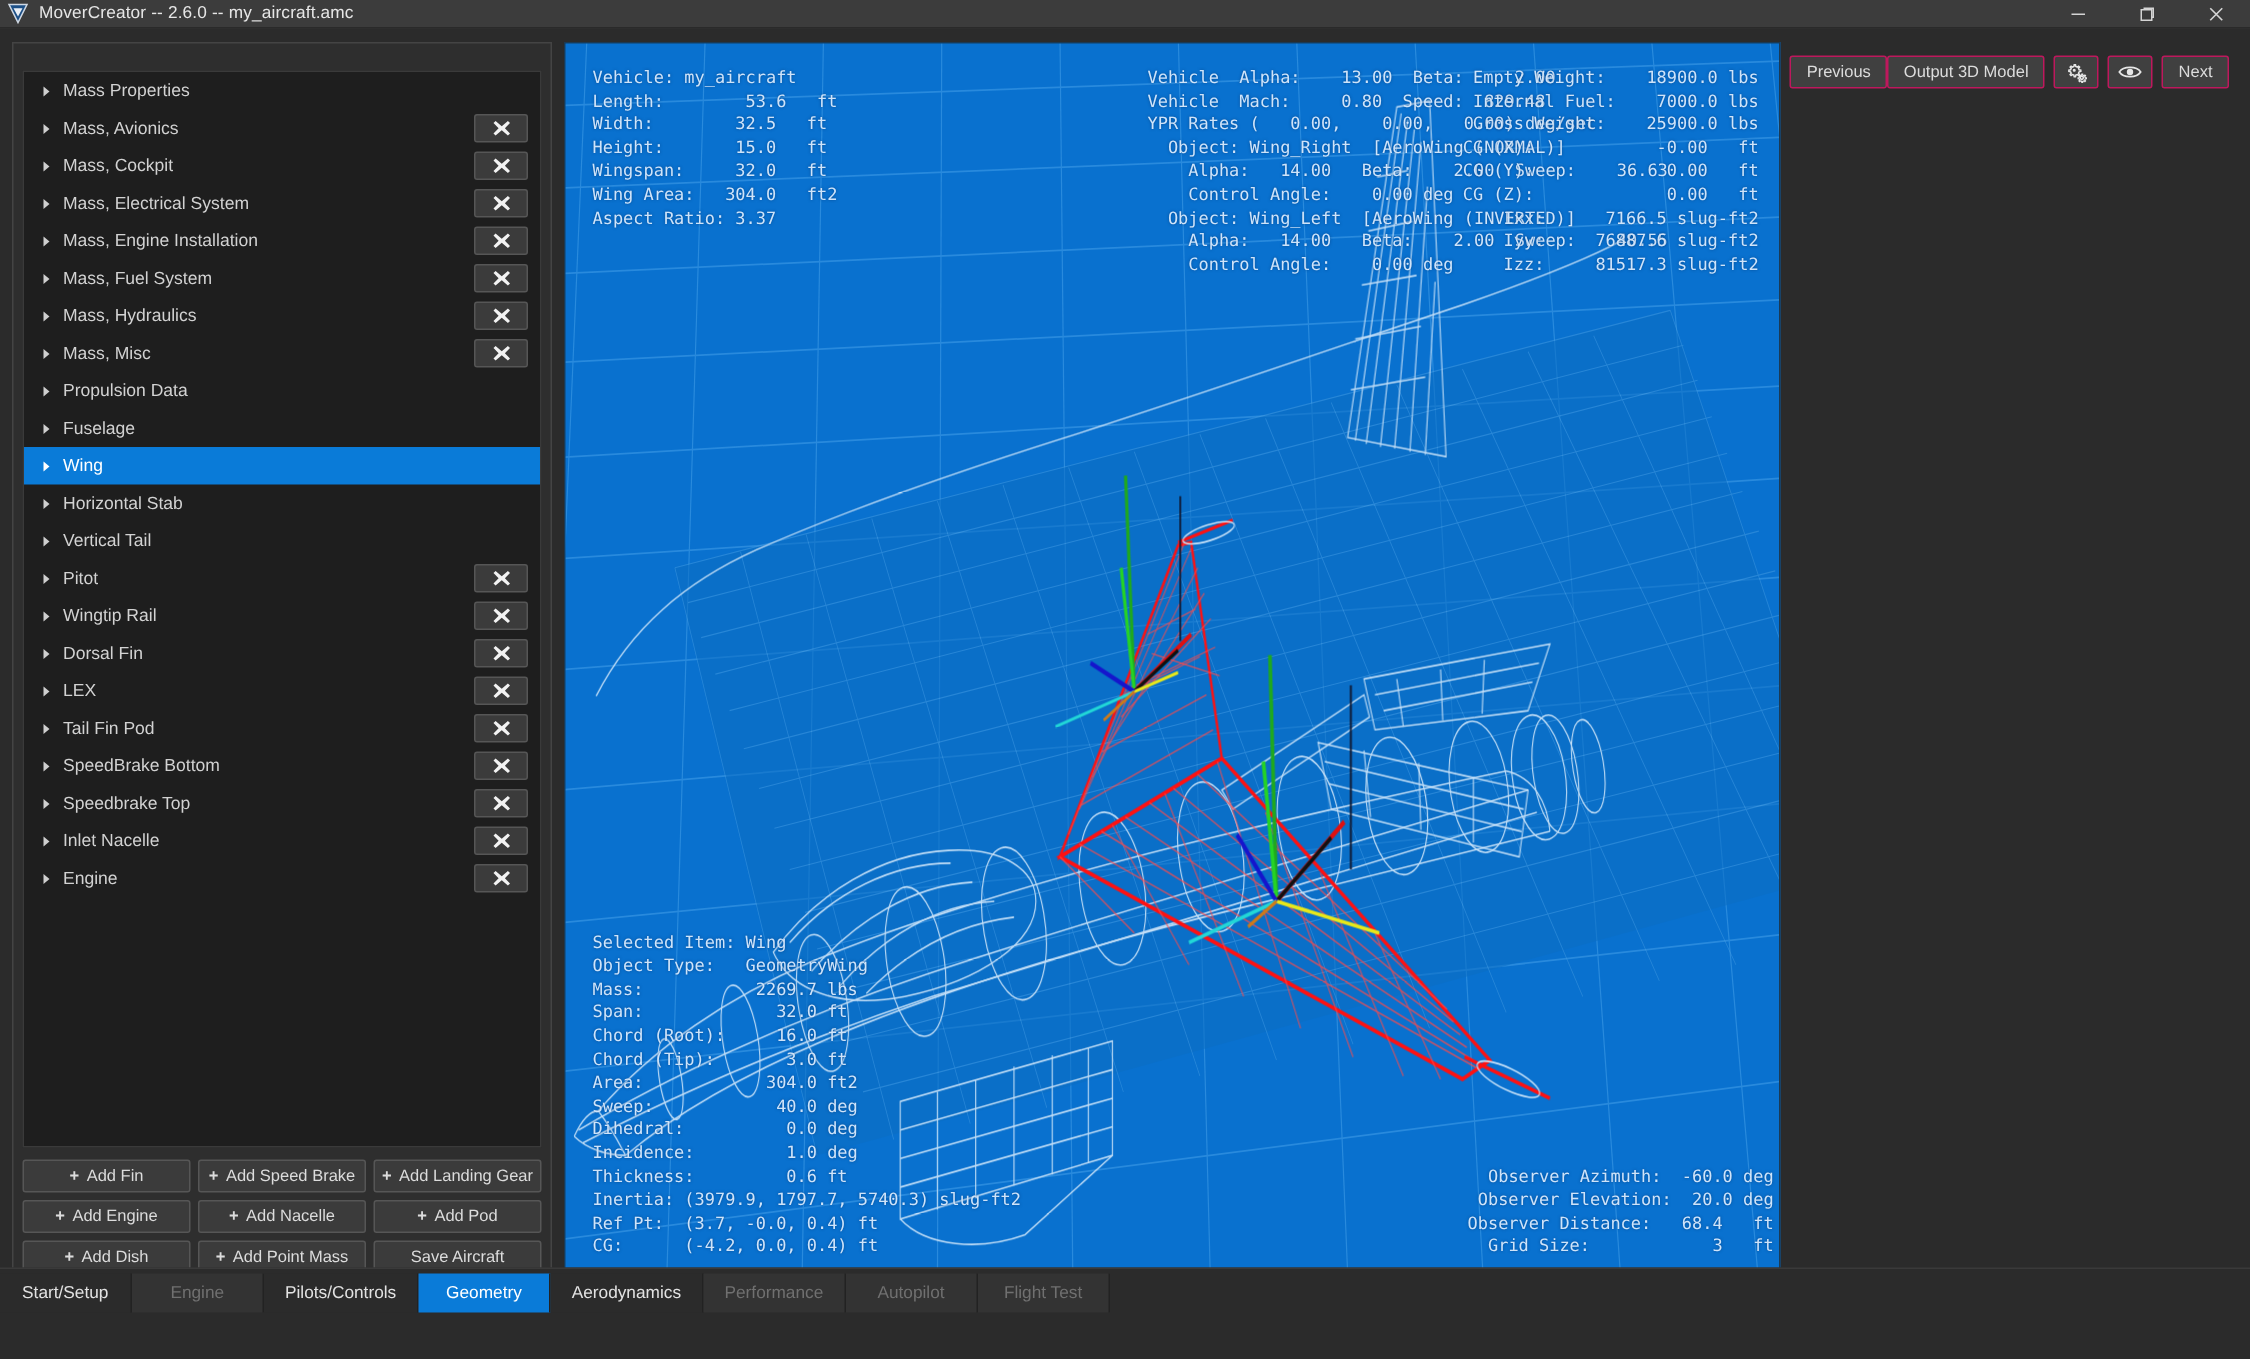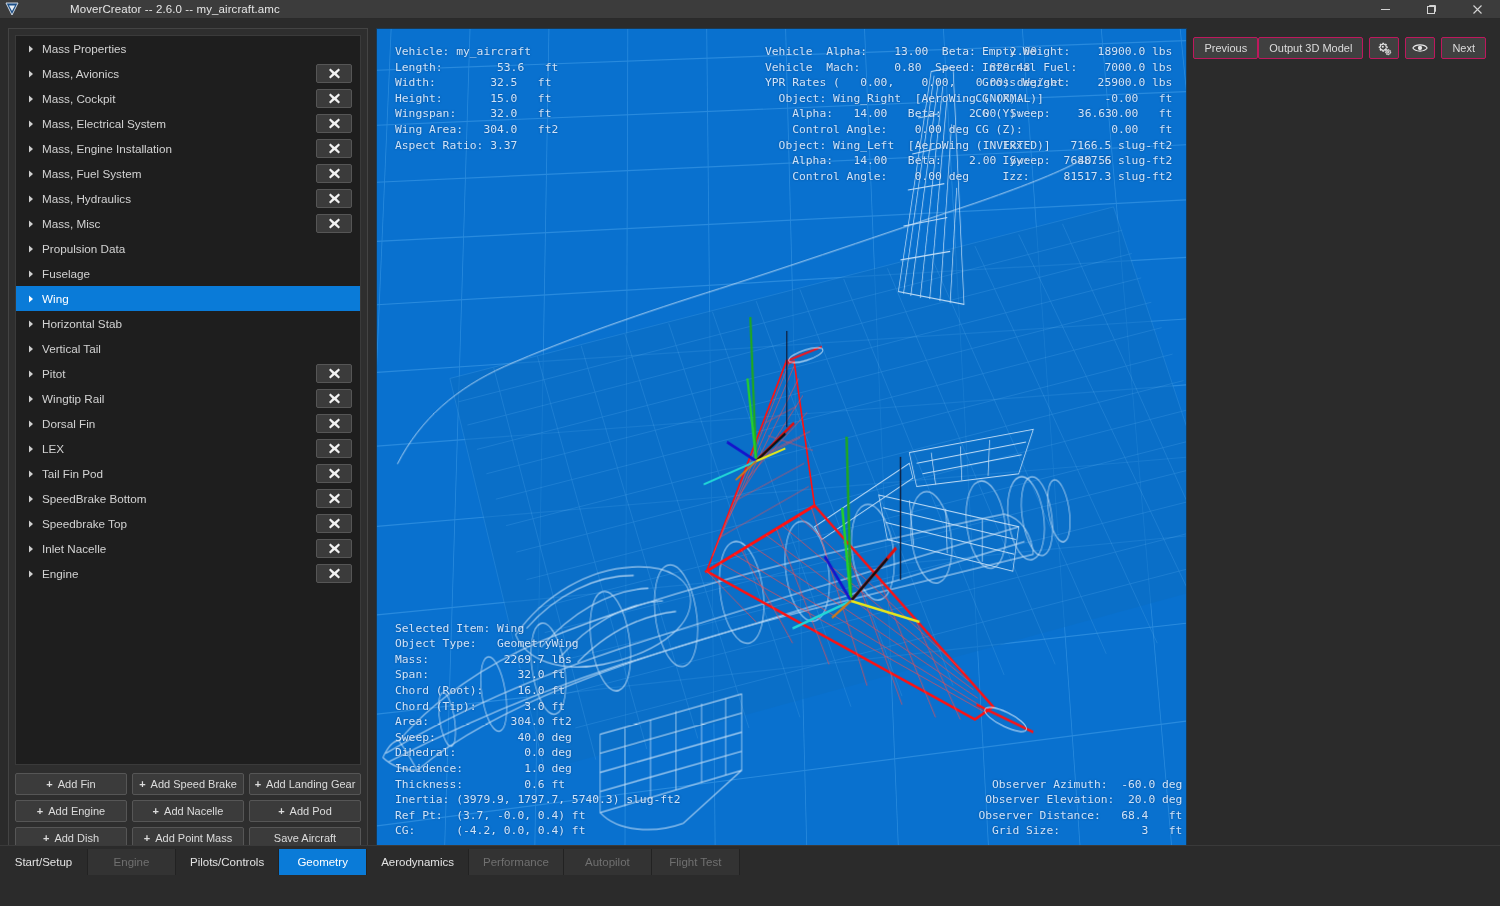--- a/index.html
+++ b/index.html
@@ -17,7 +17,6 @@
     display: flex; align-items: center;
     border-bottom: 1px solid #2a2a2a;
     position: relative;
-    gap: 44px;
   }
   #app-logo {
     width: 16px; height: 16px; margin-left: 4px; margin-right: 6px;

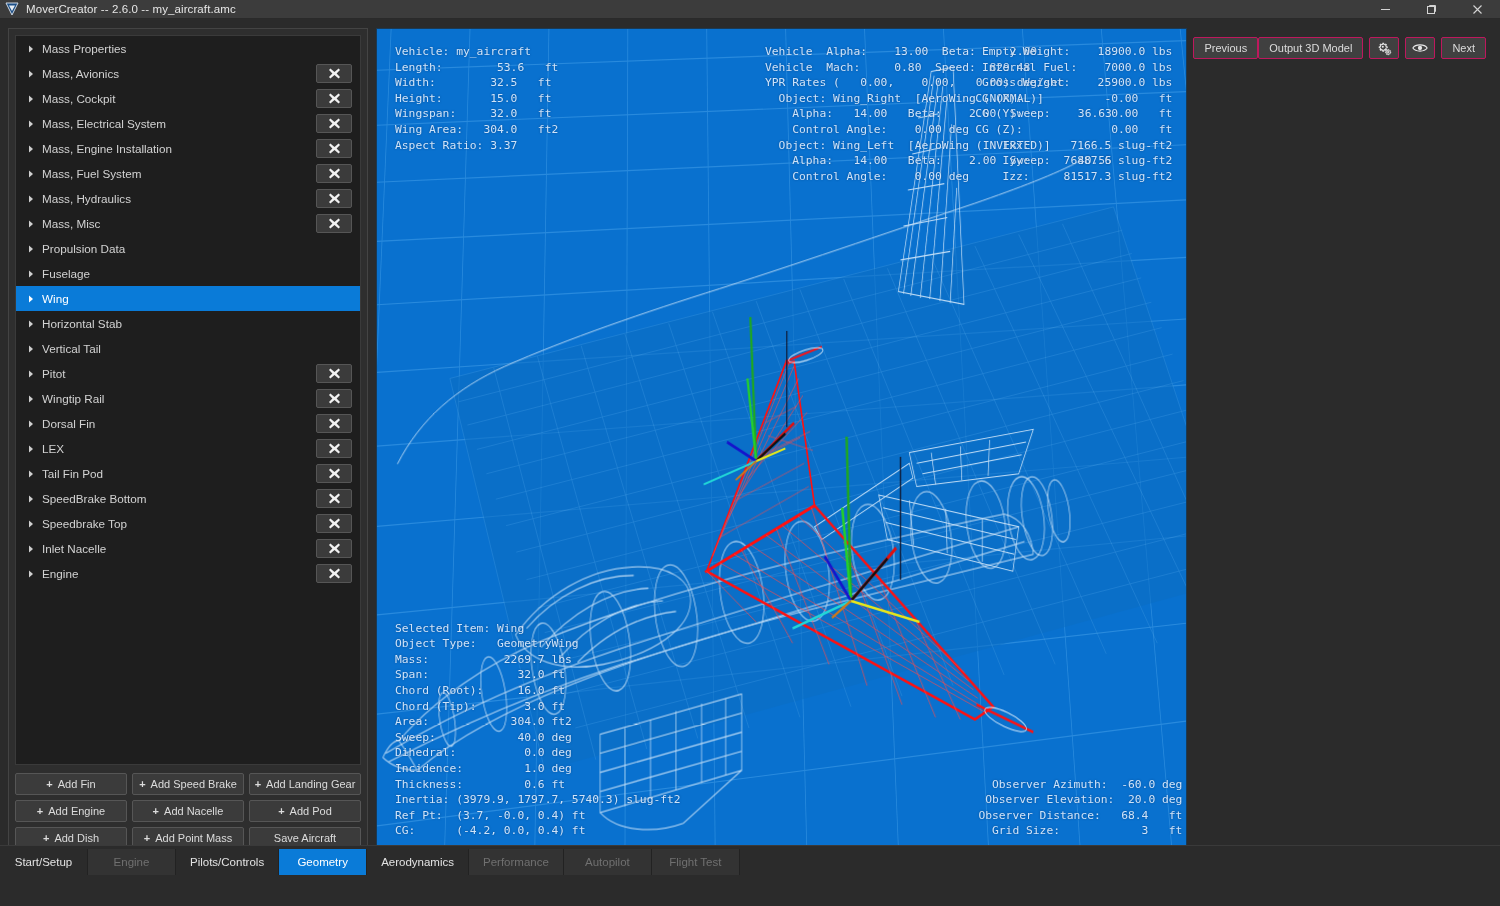--- a/index.html
+++ b/index.html
@@ -52,7 +52,7 @@
     background: #2e2e2e;
     border: 1px solid #444;
     display: flex; flex-direction: column;
-    padding: 6px 6px 6px 6px;
+    padding: 18px 6px 6px 6px;
   }
   #tree {
     flex: 1 1 auto;

